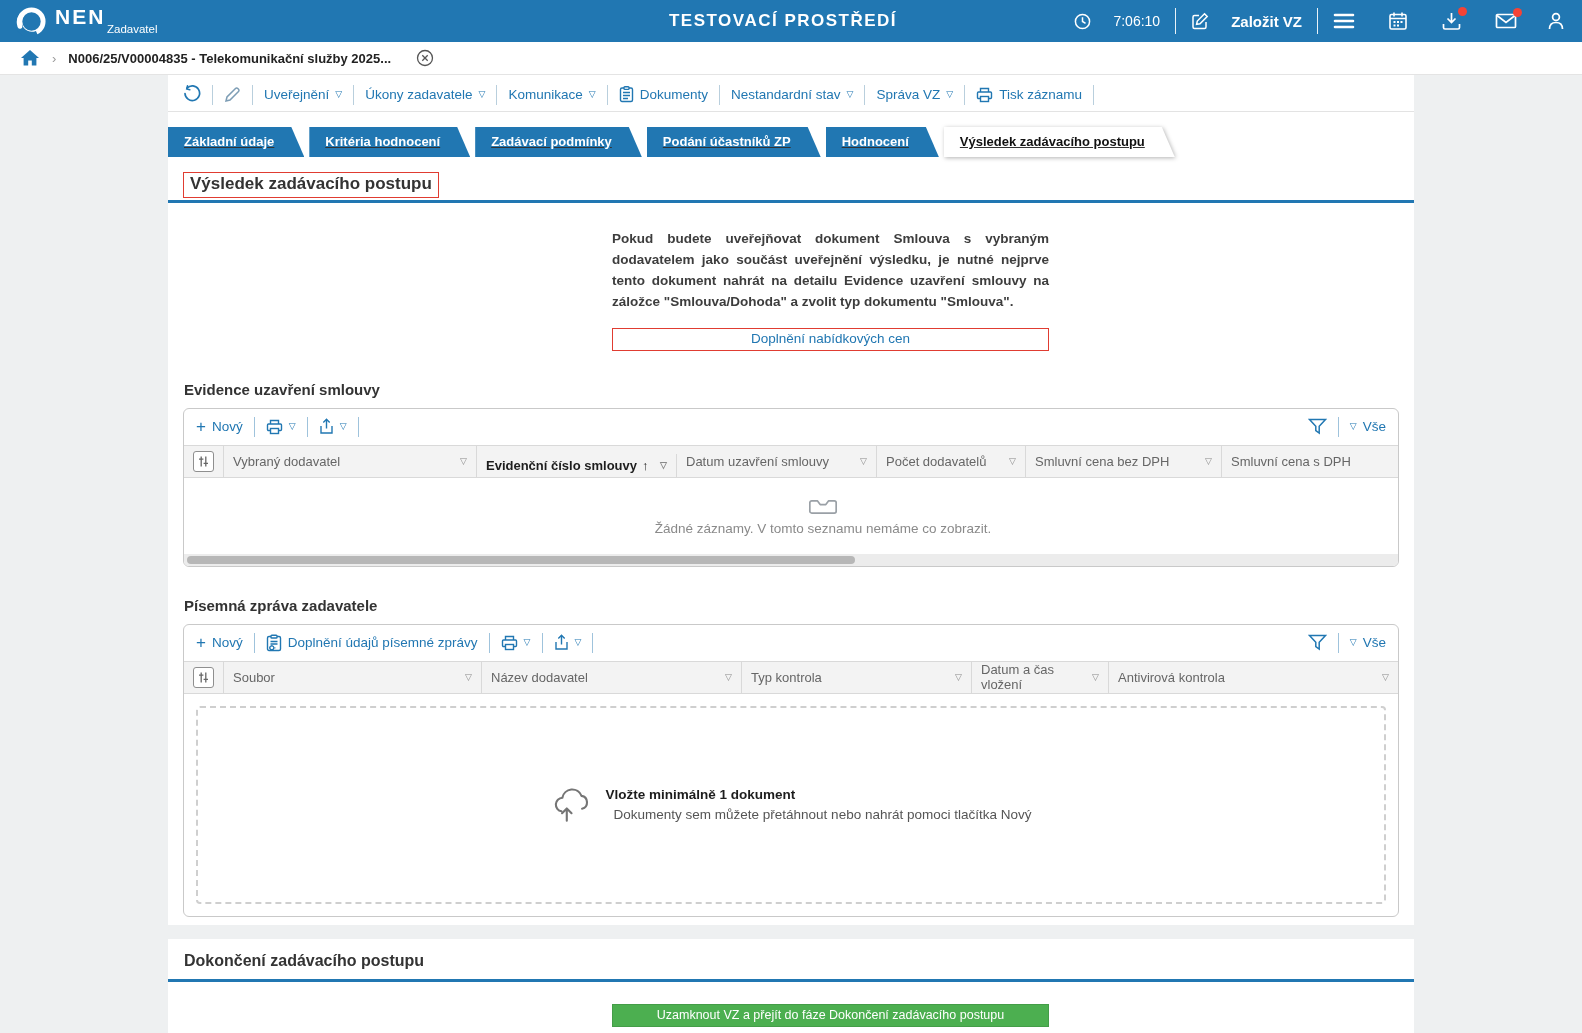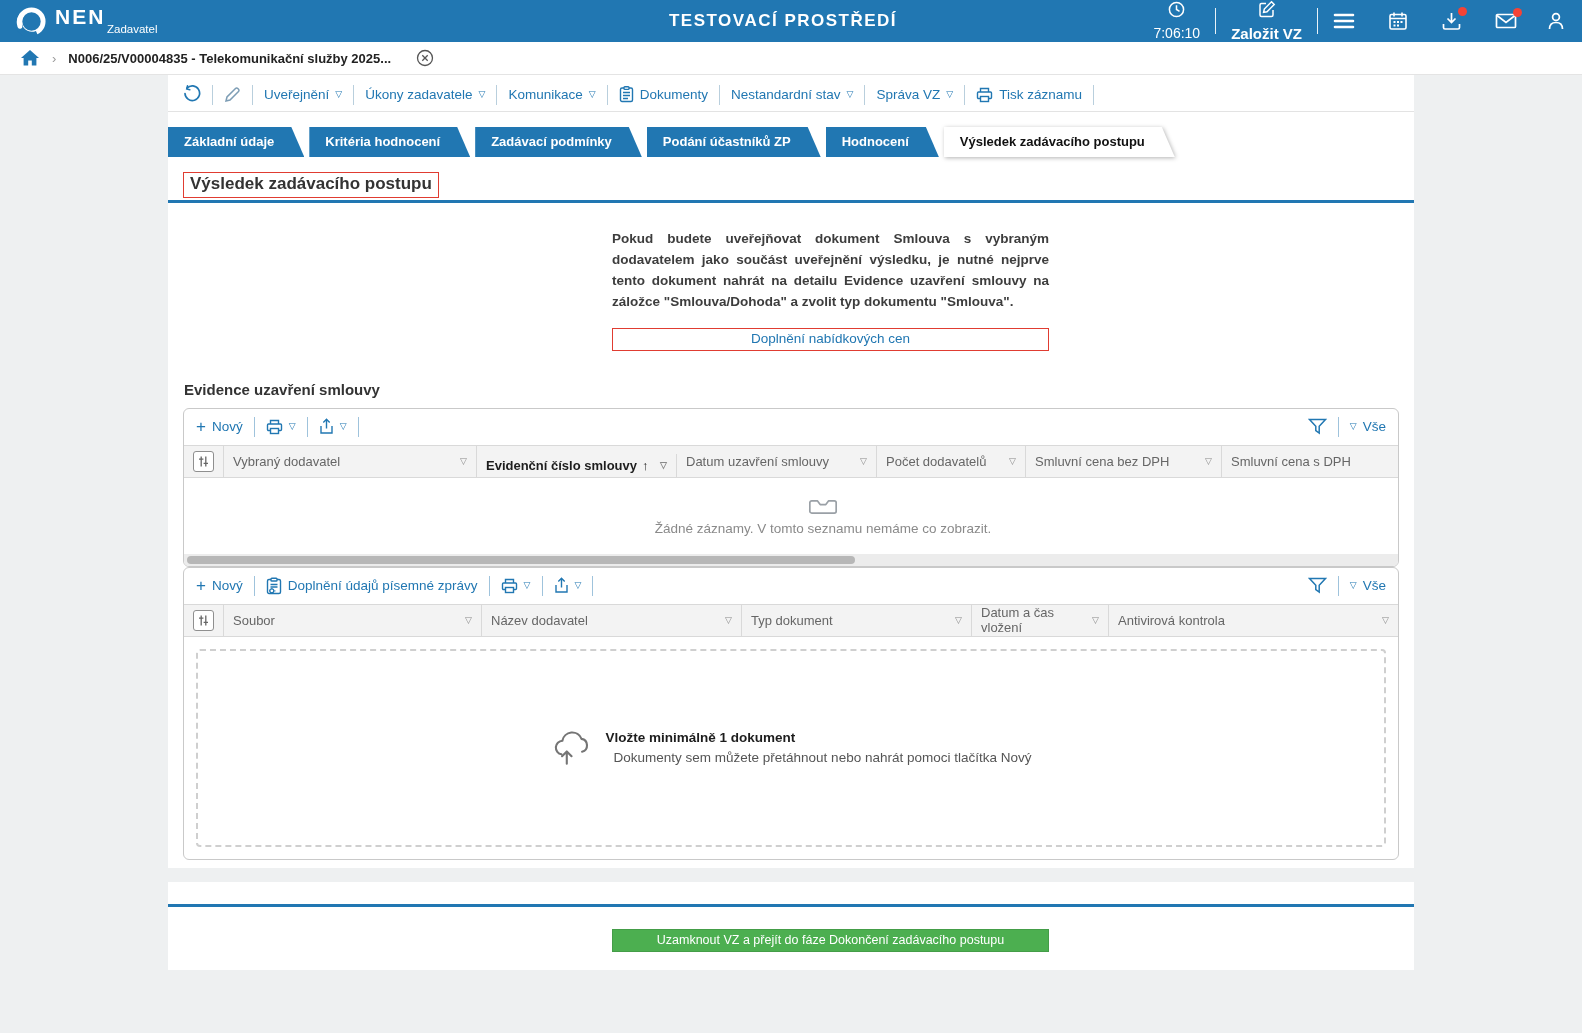--- a/index.html
+++ b/index.html
@@ -24,7 +24,7 @@
   }
   .top-right { margin-left:auto; display:flex; align-items:center; gap:15px; z-index:1; }
   .top-divider { width:1px; height:26px; background:rgba(255,255,255,.9); }
-  .top-group { display:flex; align-items:center; gap:7px; cursor:pointer;flex-direction:column; }
+  .top-group { display:flex; align-items:center; gap:22px; cursor:pointer; }
   .top-time { font-size:14px; }
   .top-create { font-weight:700; font-size:15px; }
   .top-icon { position:relative; display:flex; align-items:center; cursor:pointer; }

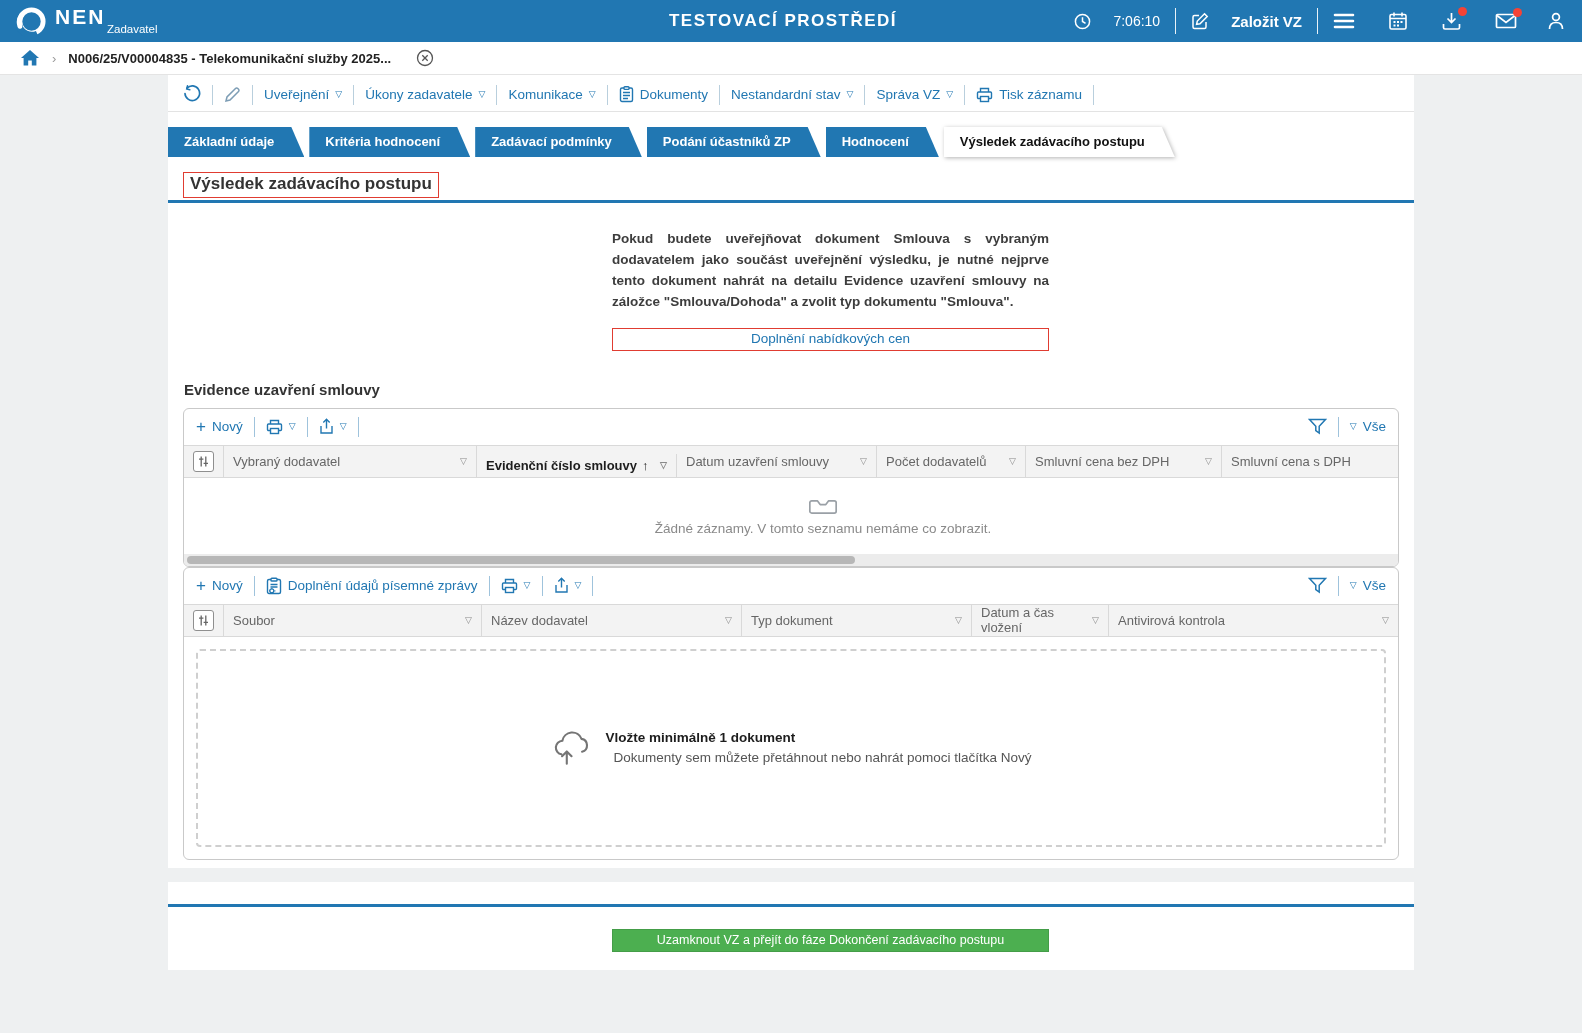--- a/index.html
+++ b/index.html
@@ -58,7 +58,7 @@
   .dd { font-size:9px; line-height:1; }
 
   
-  .tabs { display:flex; gap:5px; padding-top:15px; }
+  .tabs { display:flex; gap:5px; padding-top:15px;text-decoration:underline; }
   .tab {
     height:30px; line-height:30px; background:#2177b2; color:#fff;
     font-weight:700; font-size:13px; padding:0 30px 0 16px; cursor:pointer;

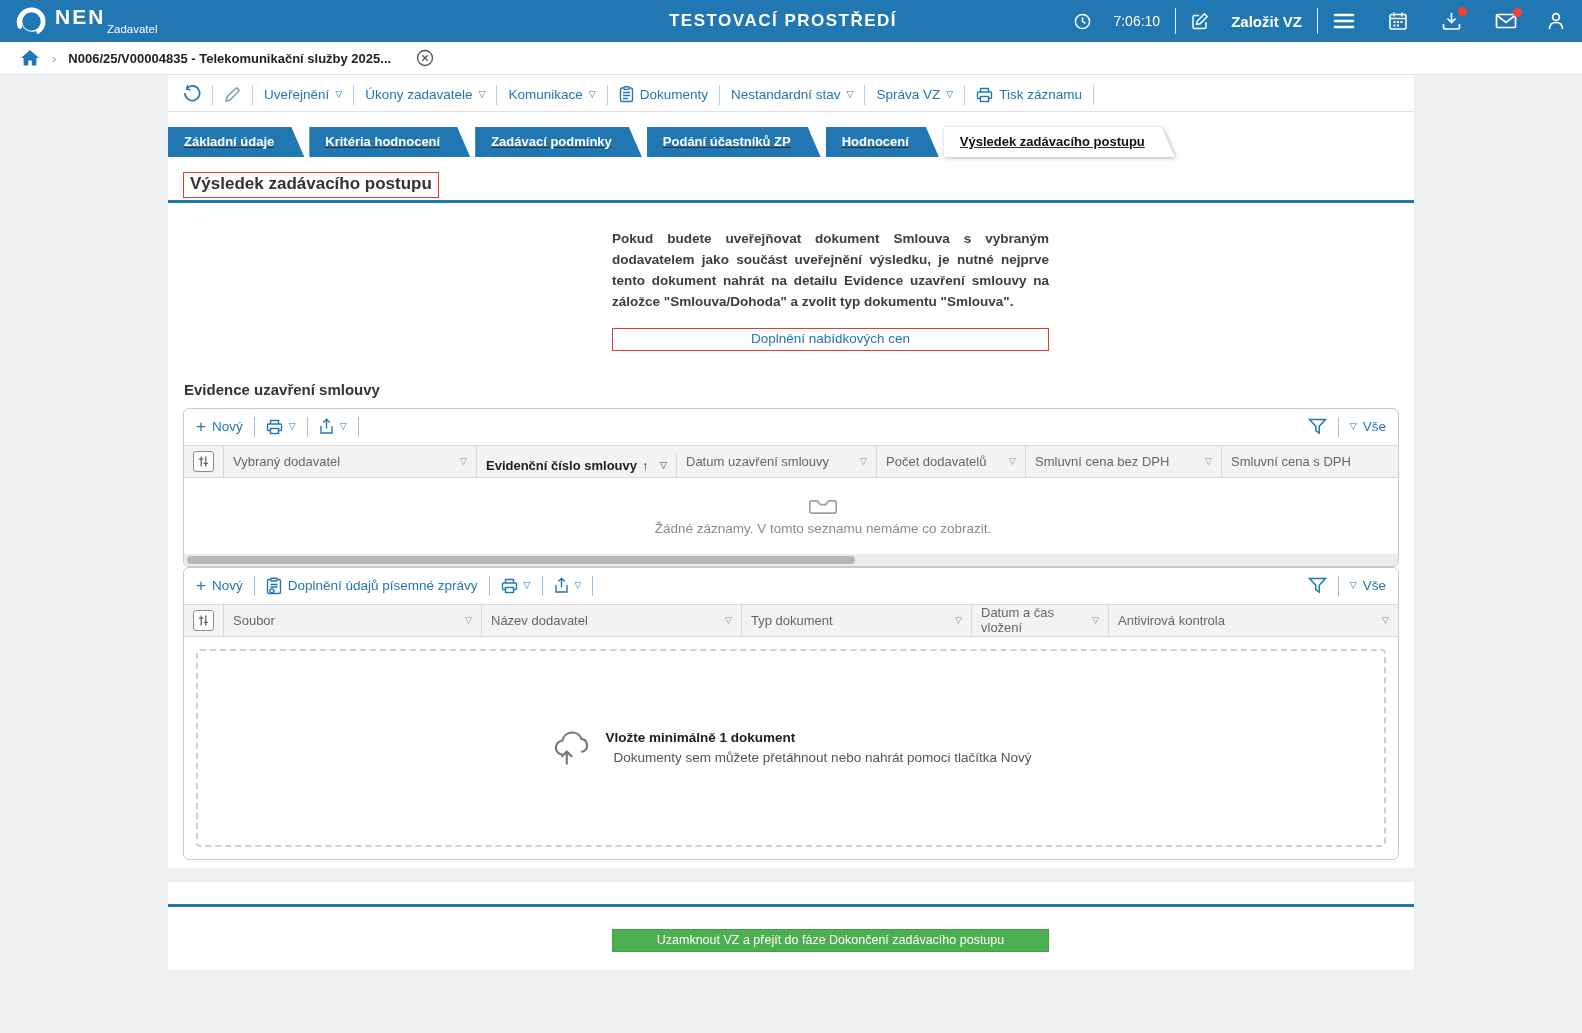--- a/index.html
+++ b/index.html
@@ -413,6 +413,7 @@
     </div>
   </div>
 
+  <div class="section-heading">Písemná zpráva zadavatele</div>
 
   <div class="table-card">
     <div class="table-toolbar">

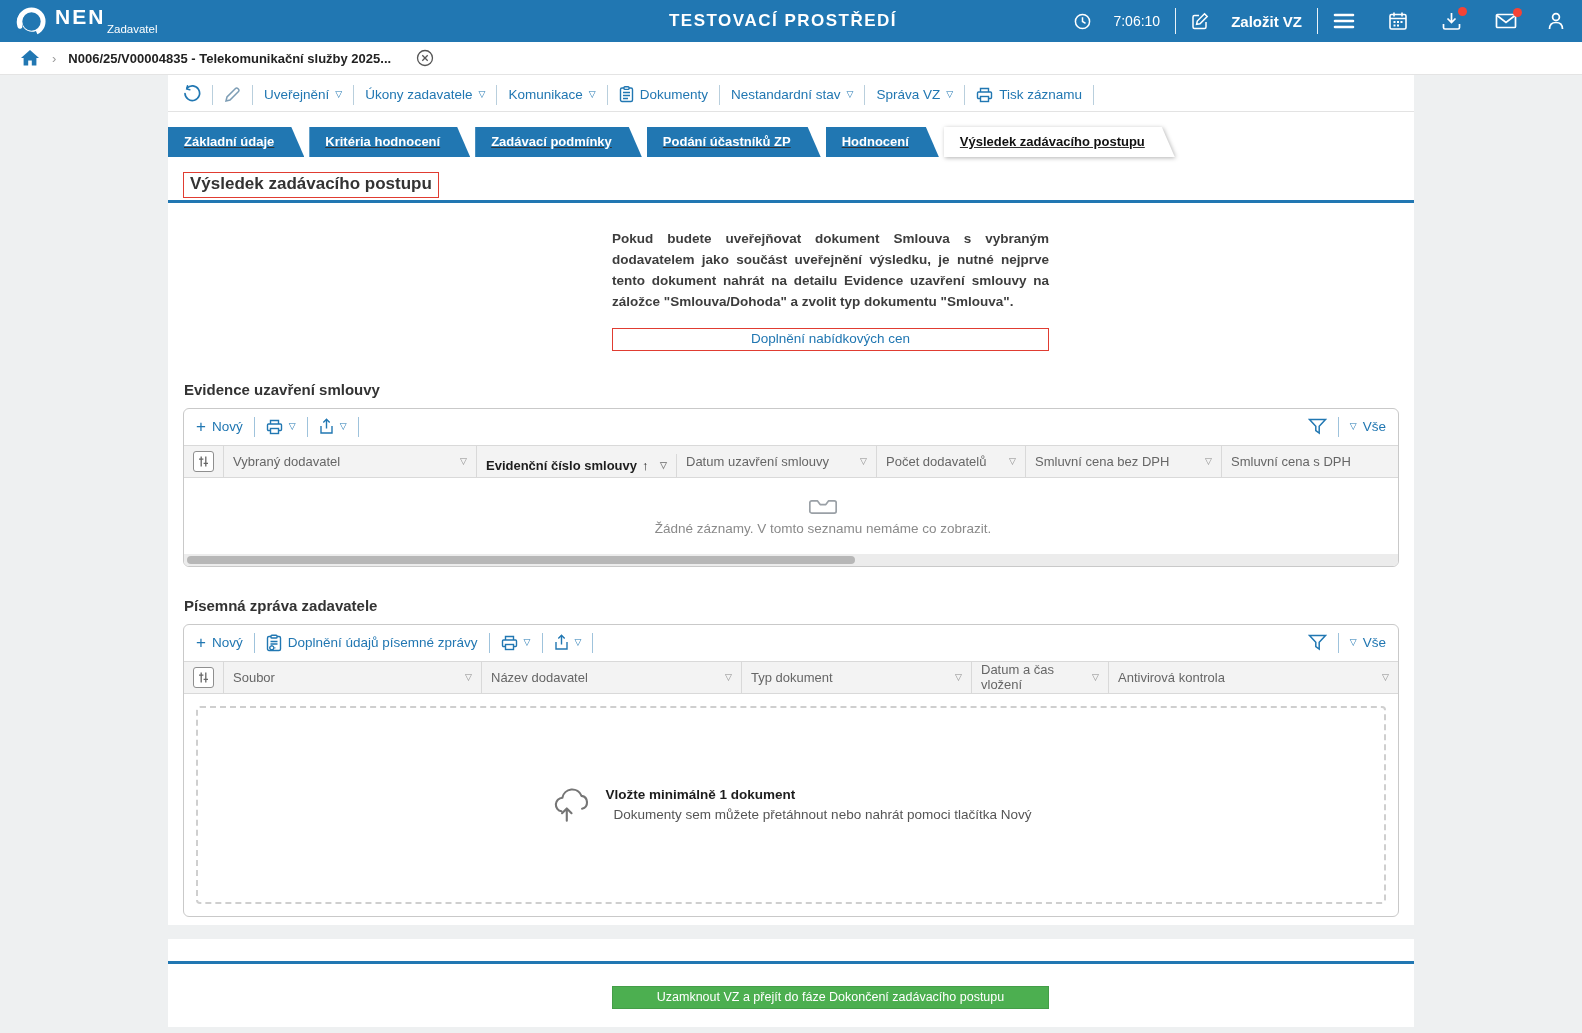--- a/index.html
+++ b/index.html
@@ -481,7 +481,7 @@
         <span class="arr">▽</span>
       </div>
       <div class="th" style="width:230px;">
-        <span>Typ dokument</span>
+        <span>Typ kontrola</span>
         <span class="arr">▽</span>
       </div>
       <div class="th" style="width:137px;">

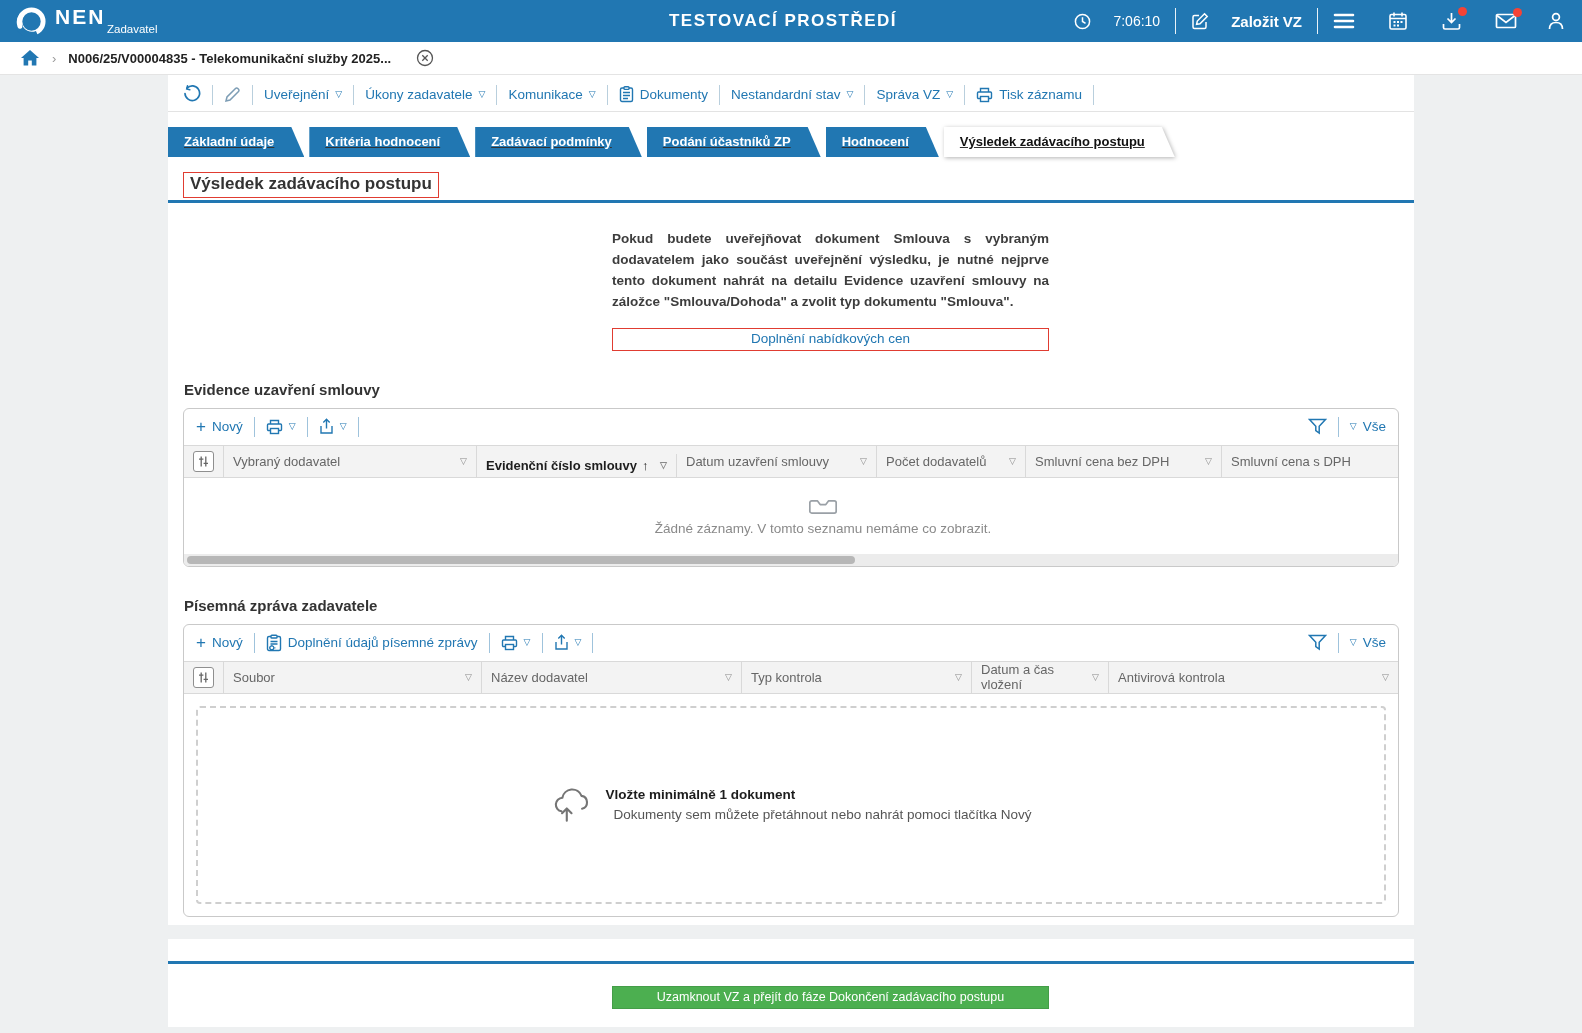--- a/index.html
+++ b/index.html
@@ -512,6 +512,7 @@
 <div class="gap"></div>
 
 <div class="card finish-card">
+  <div class="finish-heading">Dokončení zadávacího postupu</div>
   <div class="finish-underline"></div>
   <button class="finish-btn">Uzamknout VZ a přejít do fáze Dokončení zadávacího postupu</button>
 </div>

